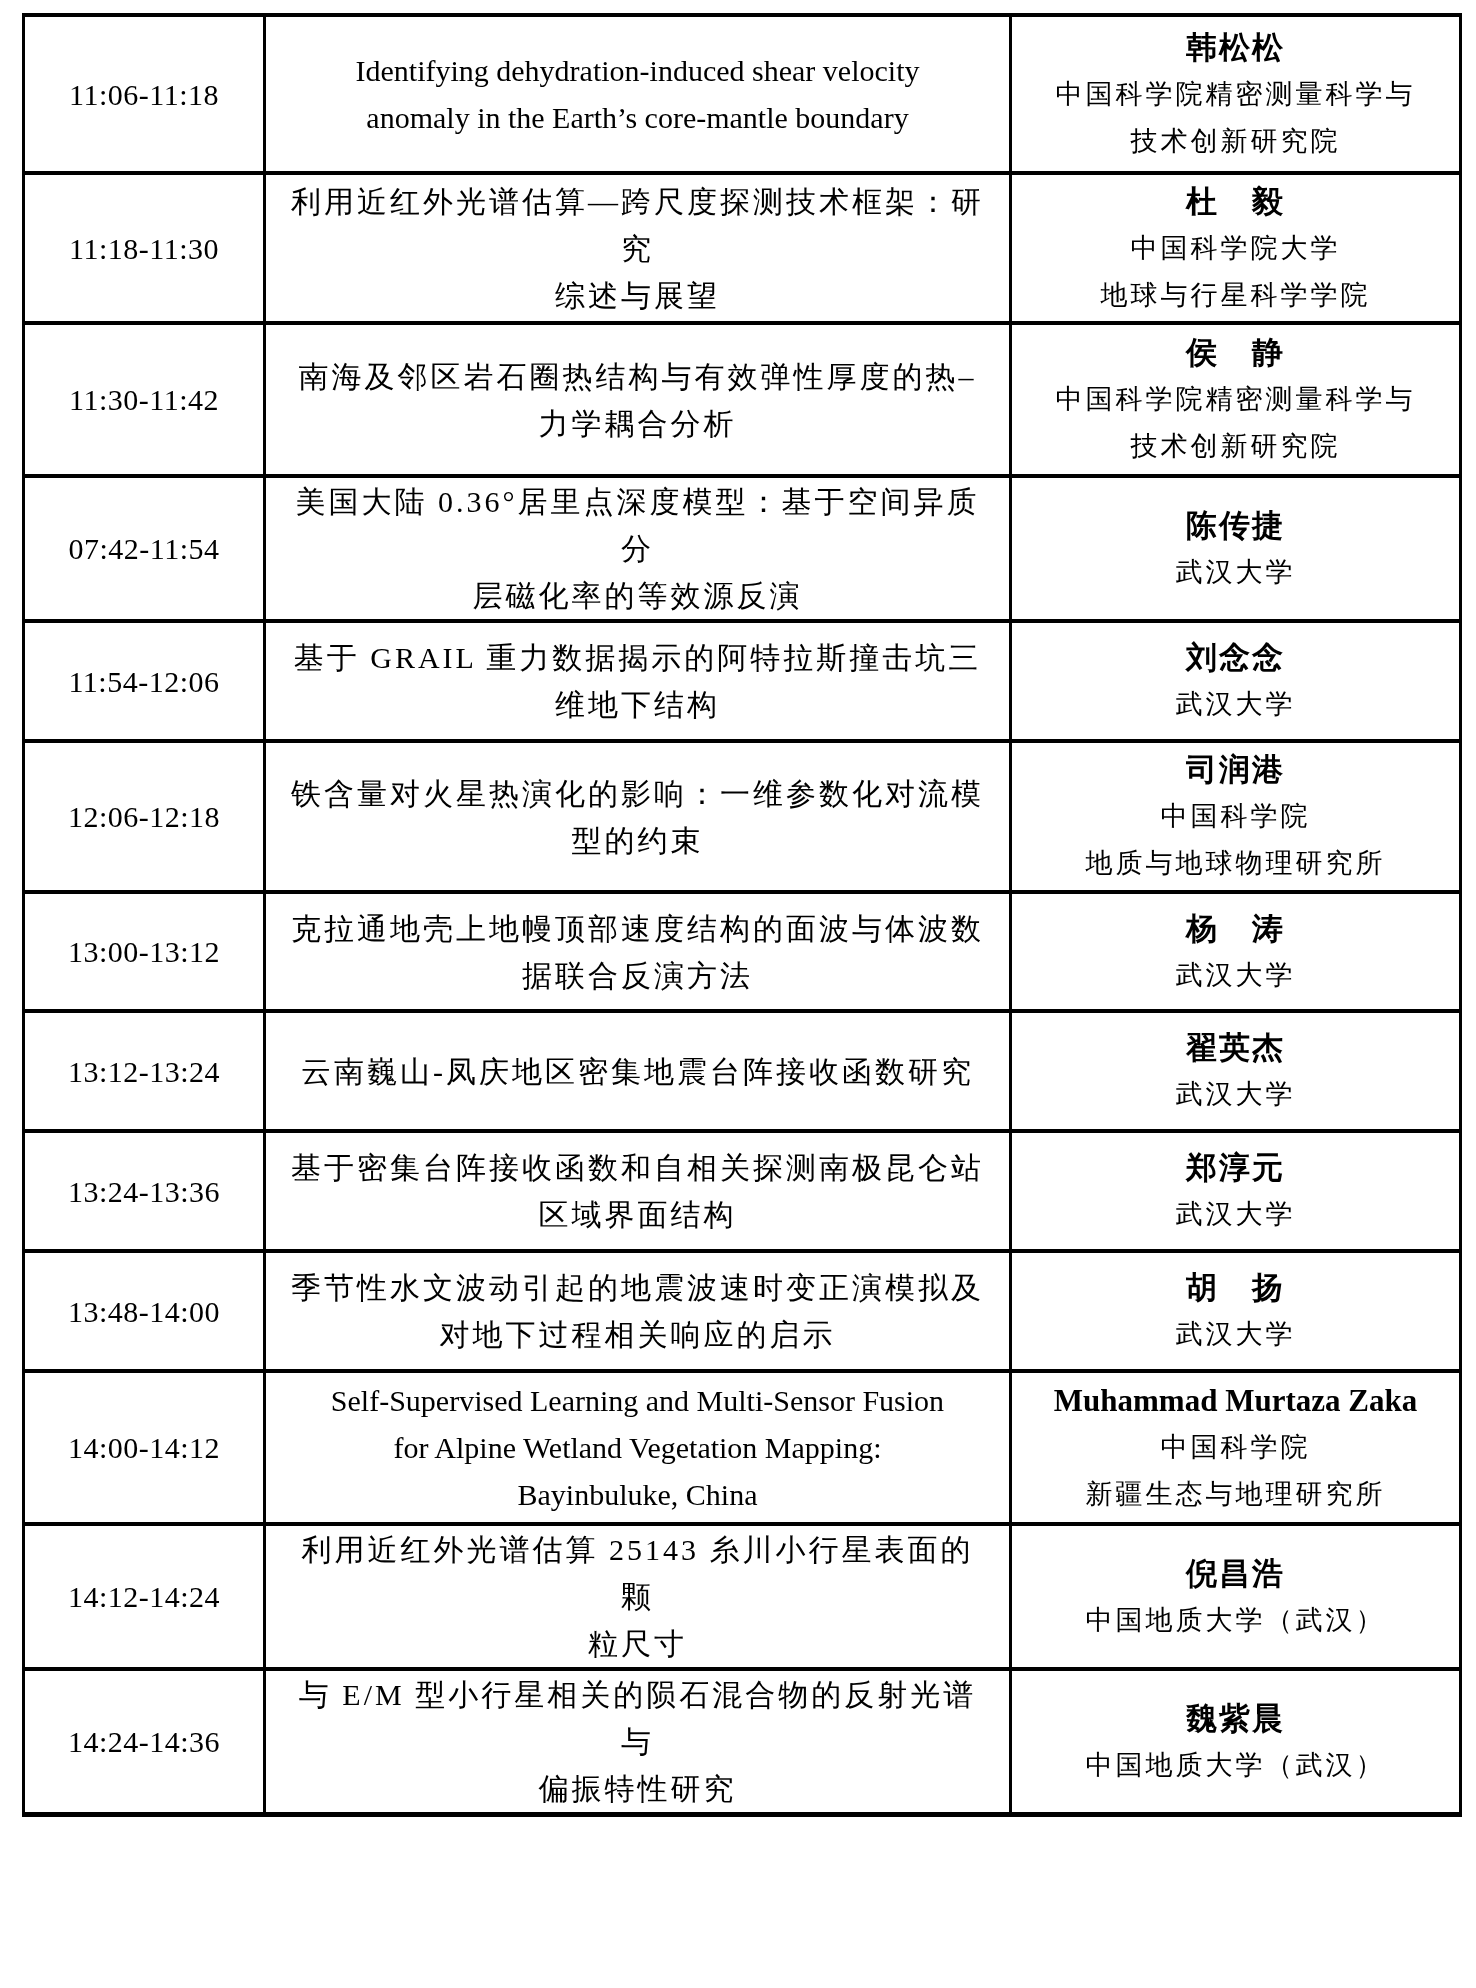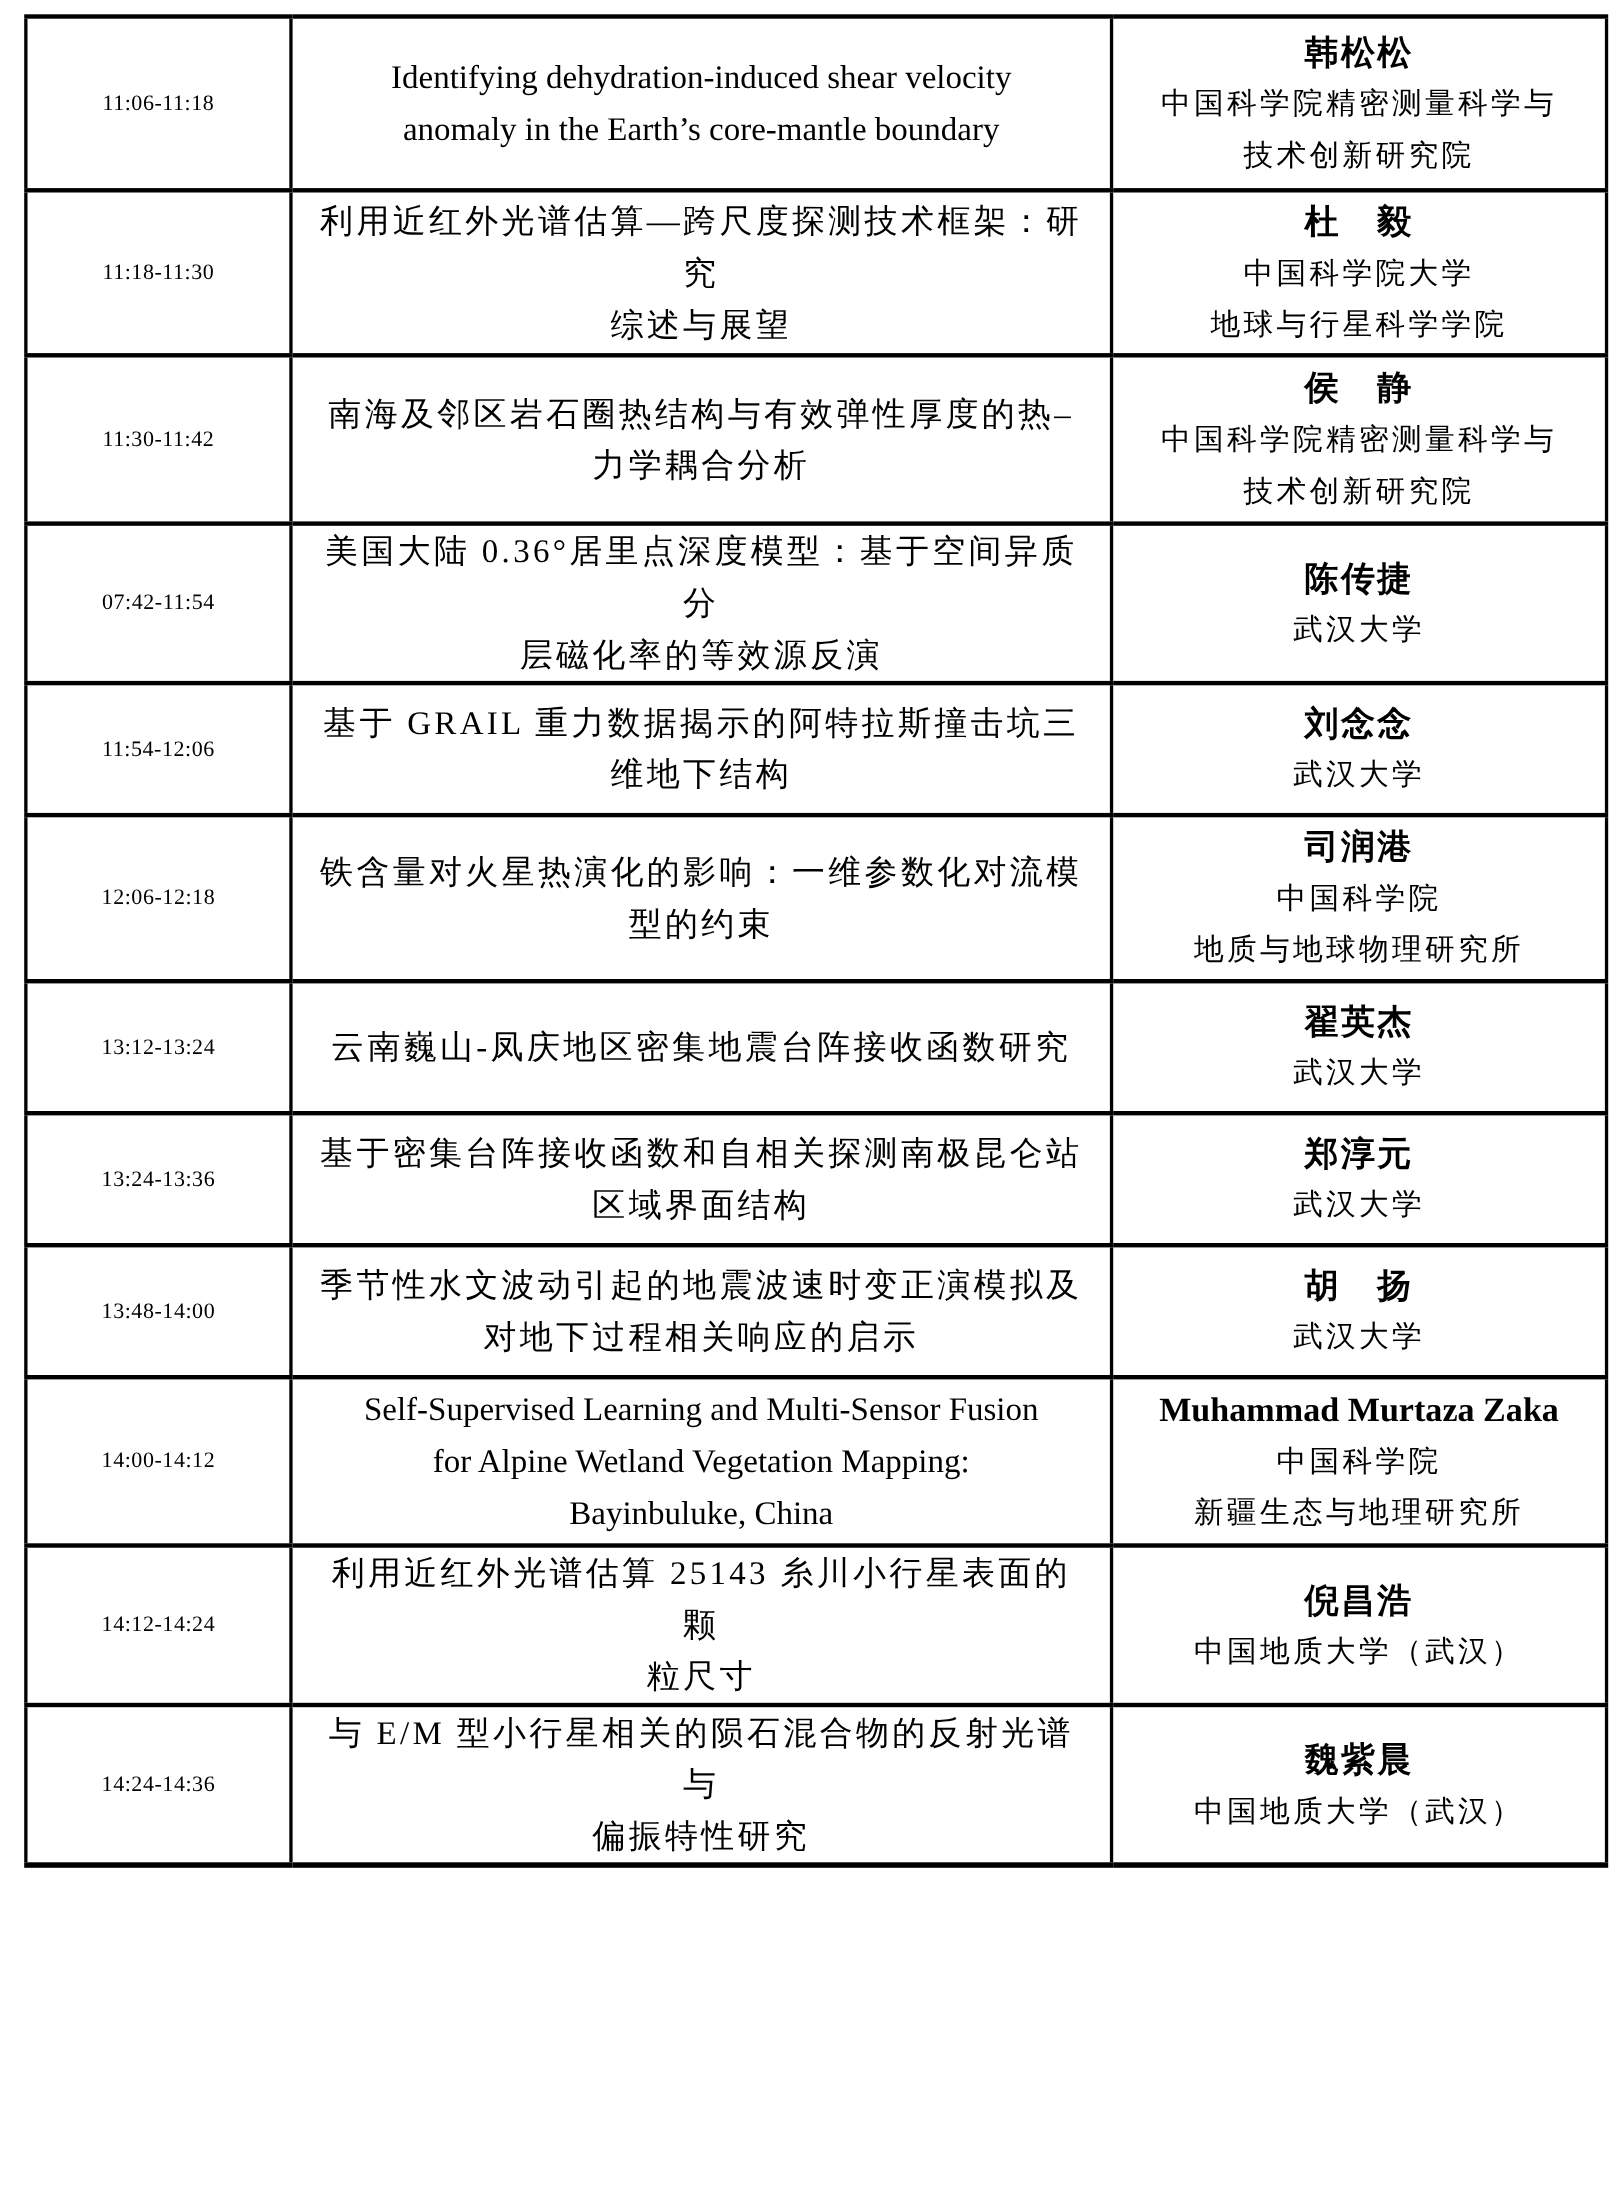--- a/index.html
+++ b/index.html
@@ -37,7 +37,7 @@
   tr.last td { border-bottom-width: 5px; }
 
   .time {
-    font-size: 20px;
+    font-size: 30px;
     line-height: 47px;
     letter-spacing: 0.5px;
   }

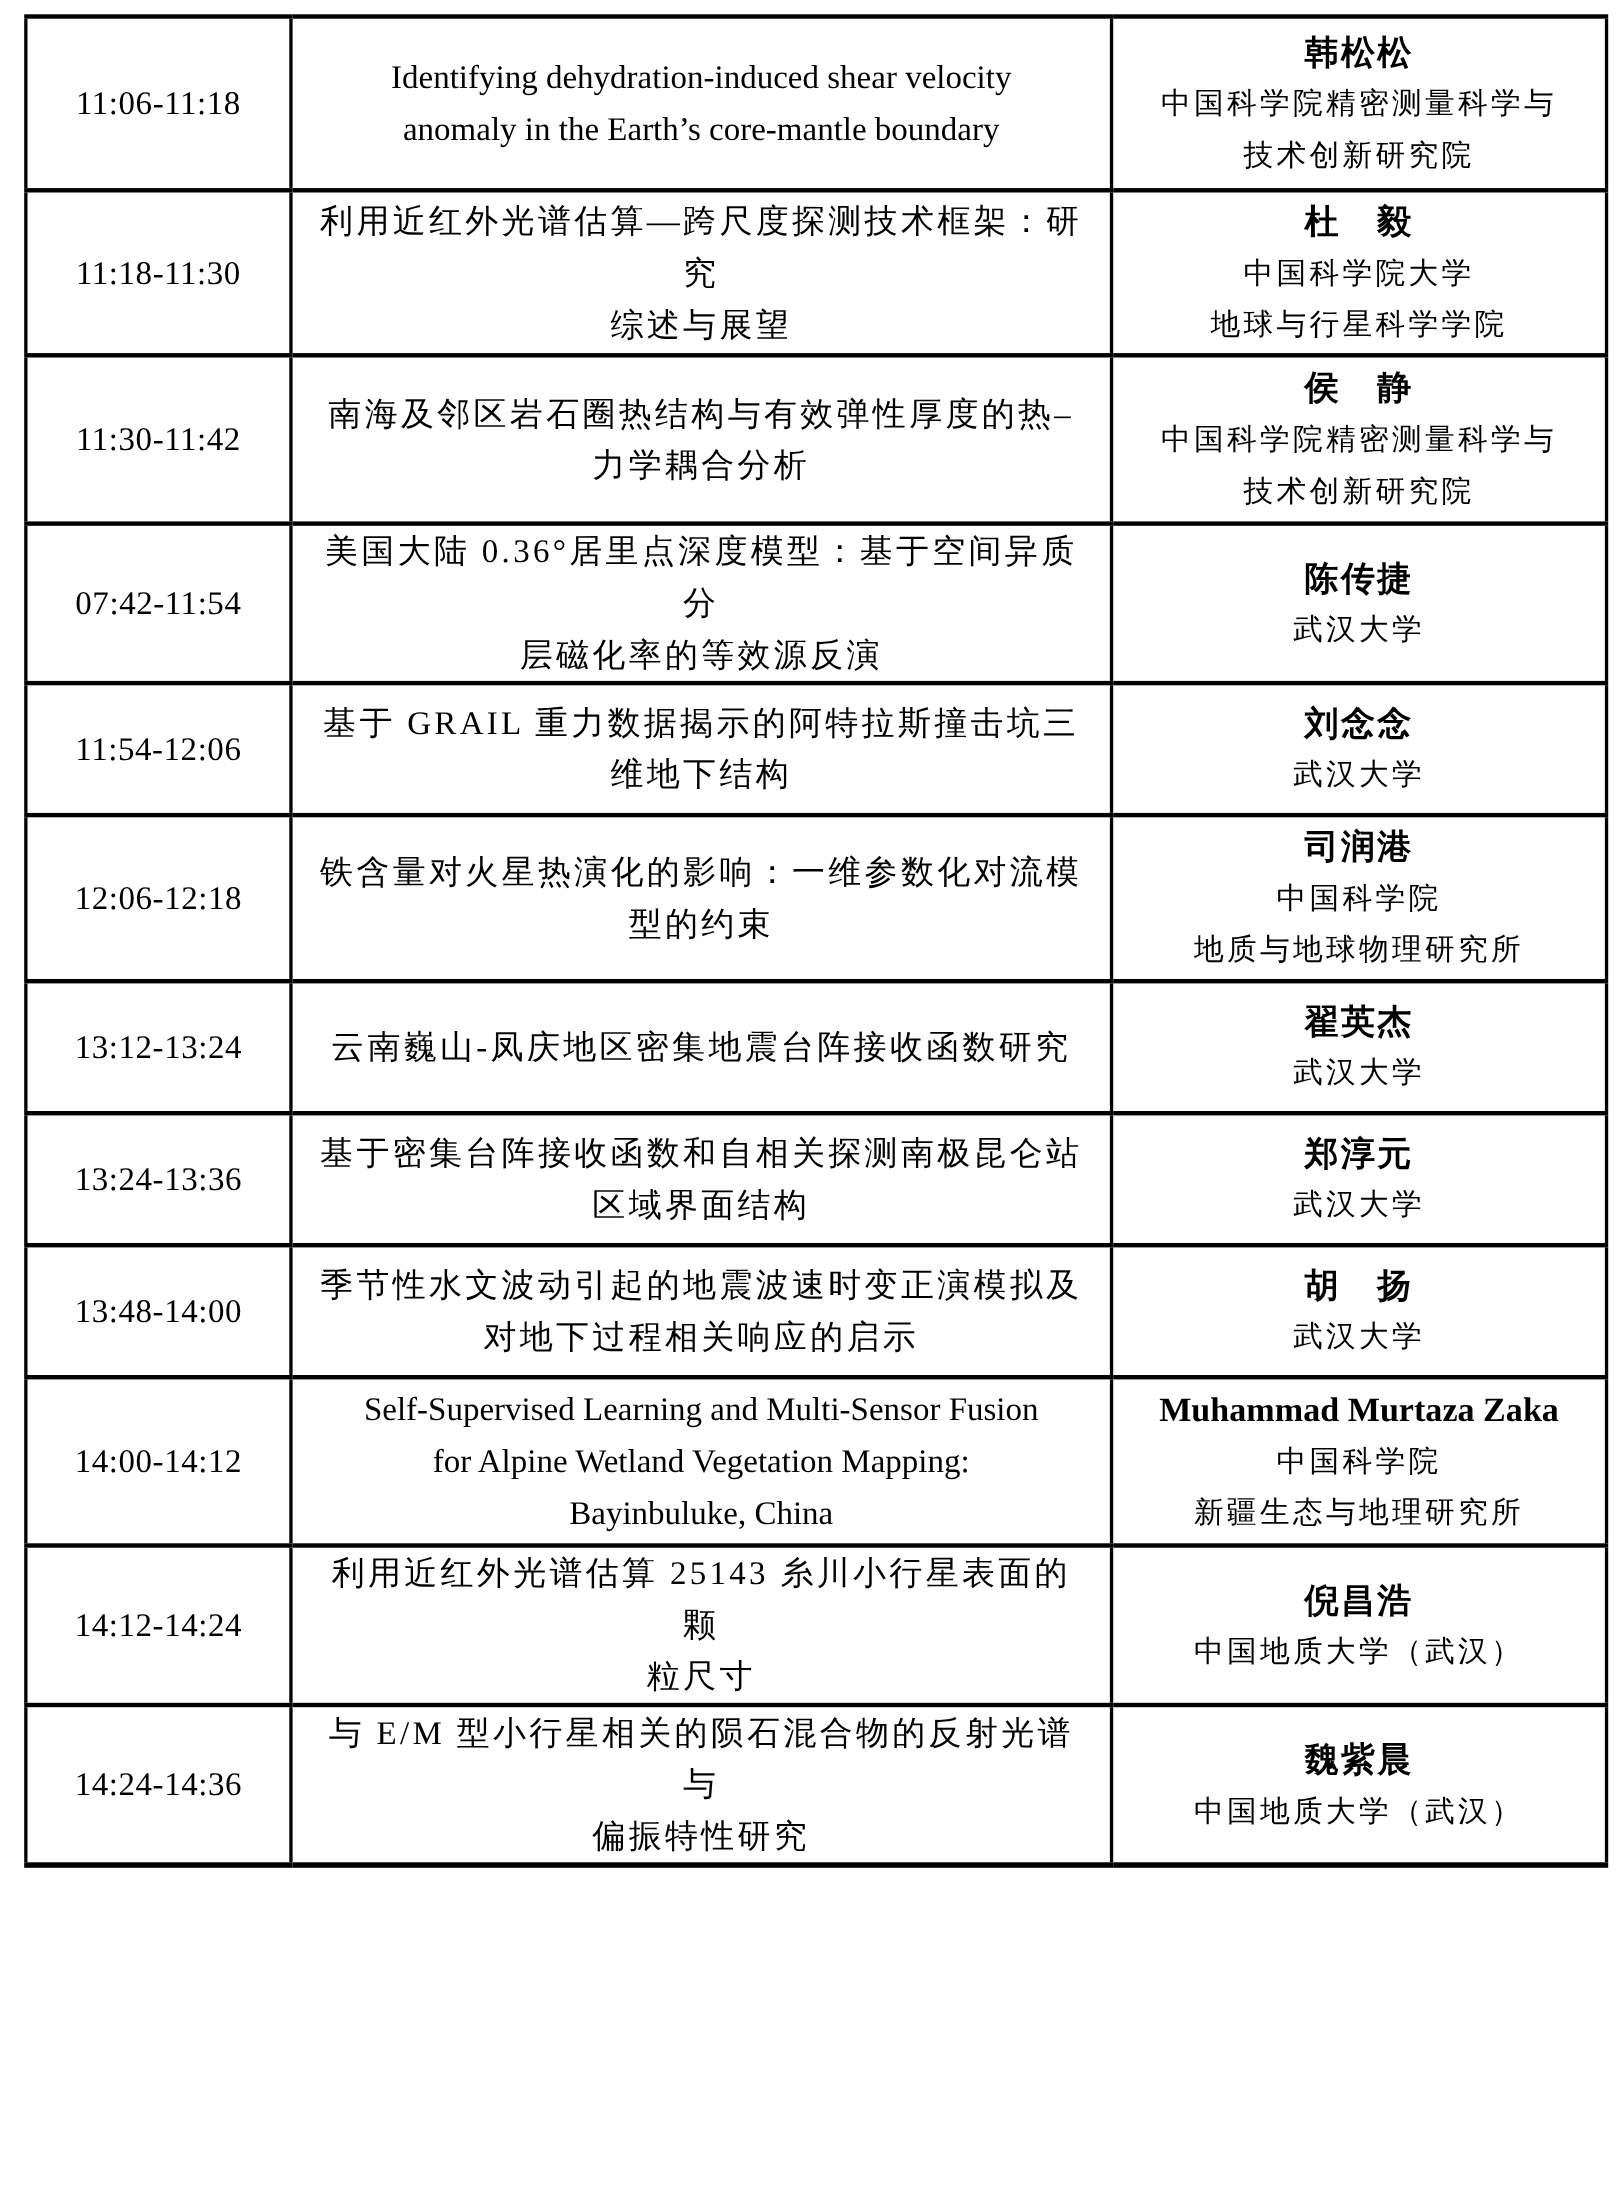--- a/index.html
+++ b/index.html
@@ -157,6 +157,15 @@
     </tr>
 
 
+    <tr class="r119">
+      <td class="time">13:00-13:12</td>
+      <td class="title">克拉通地壳上地幔顶部速度结构的面波与体波数
+据联合反演方法</td>
+      <td class="presenter">
+        <span class="pname">杨　涛</span>
+        <span class="affil">武汉大学</span>
+      </td>
+    </tr>
 
     <tr class="r120">
       <td class="time">13:12-13:24</td>

